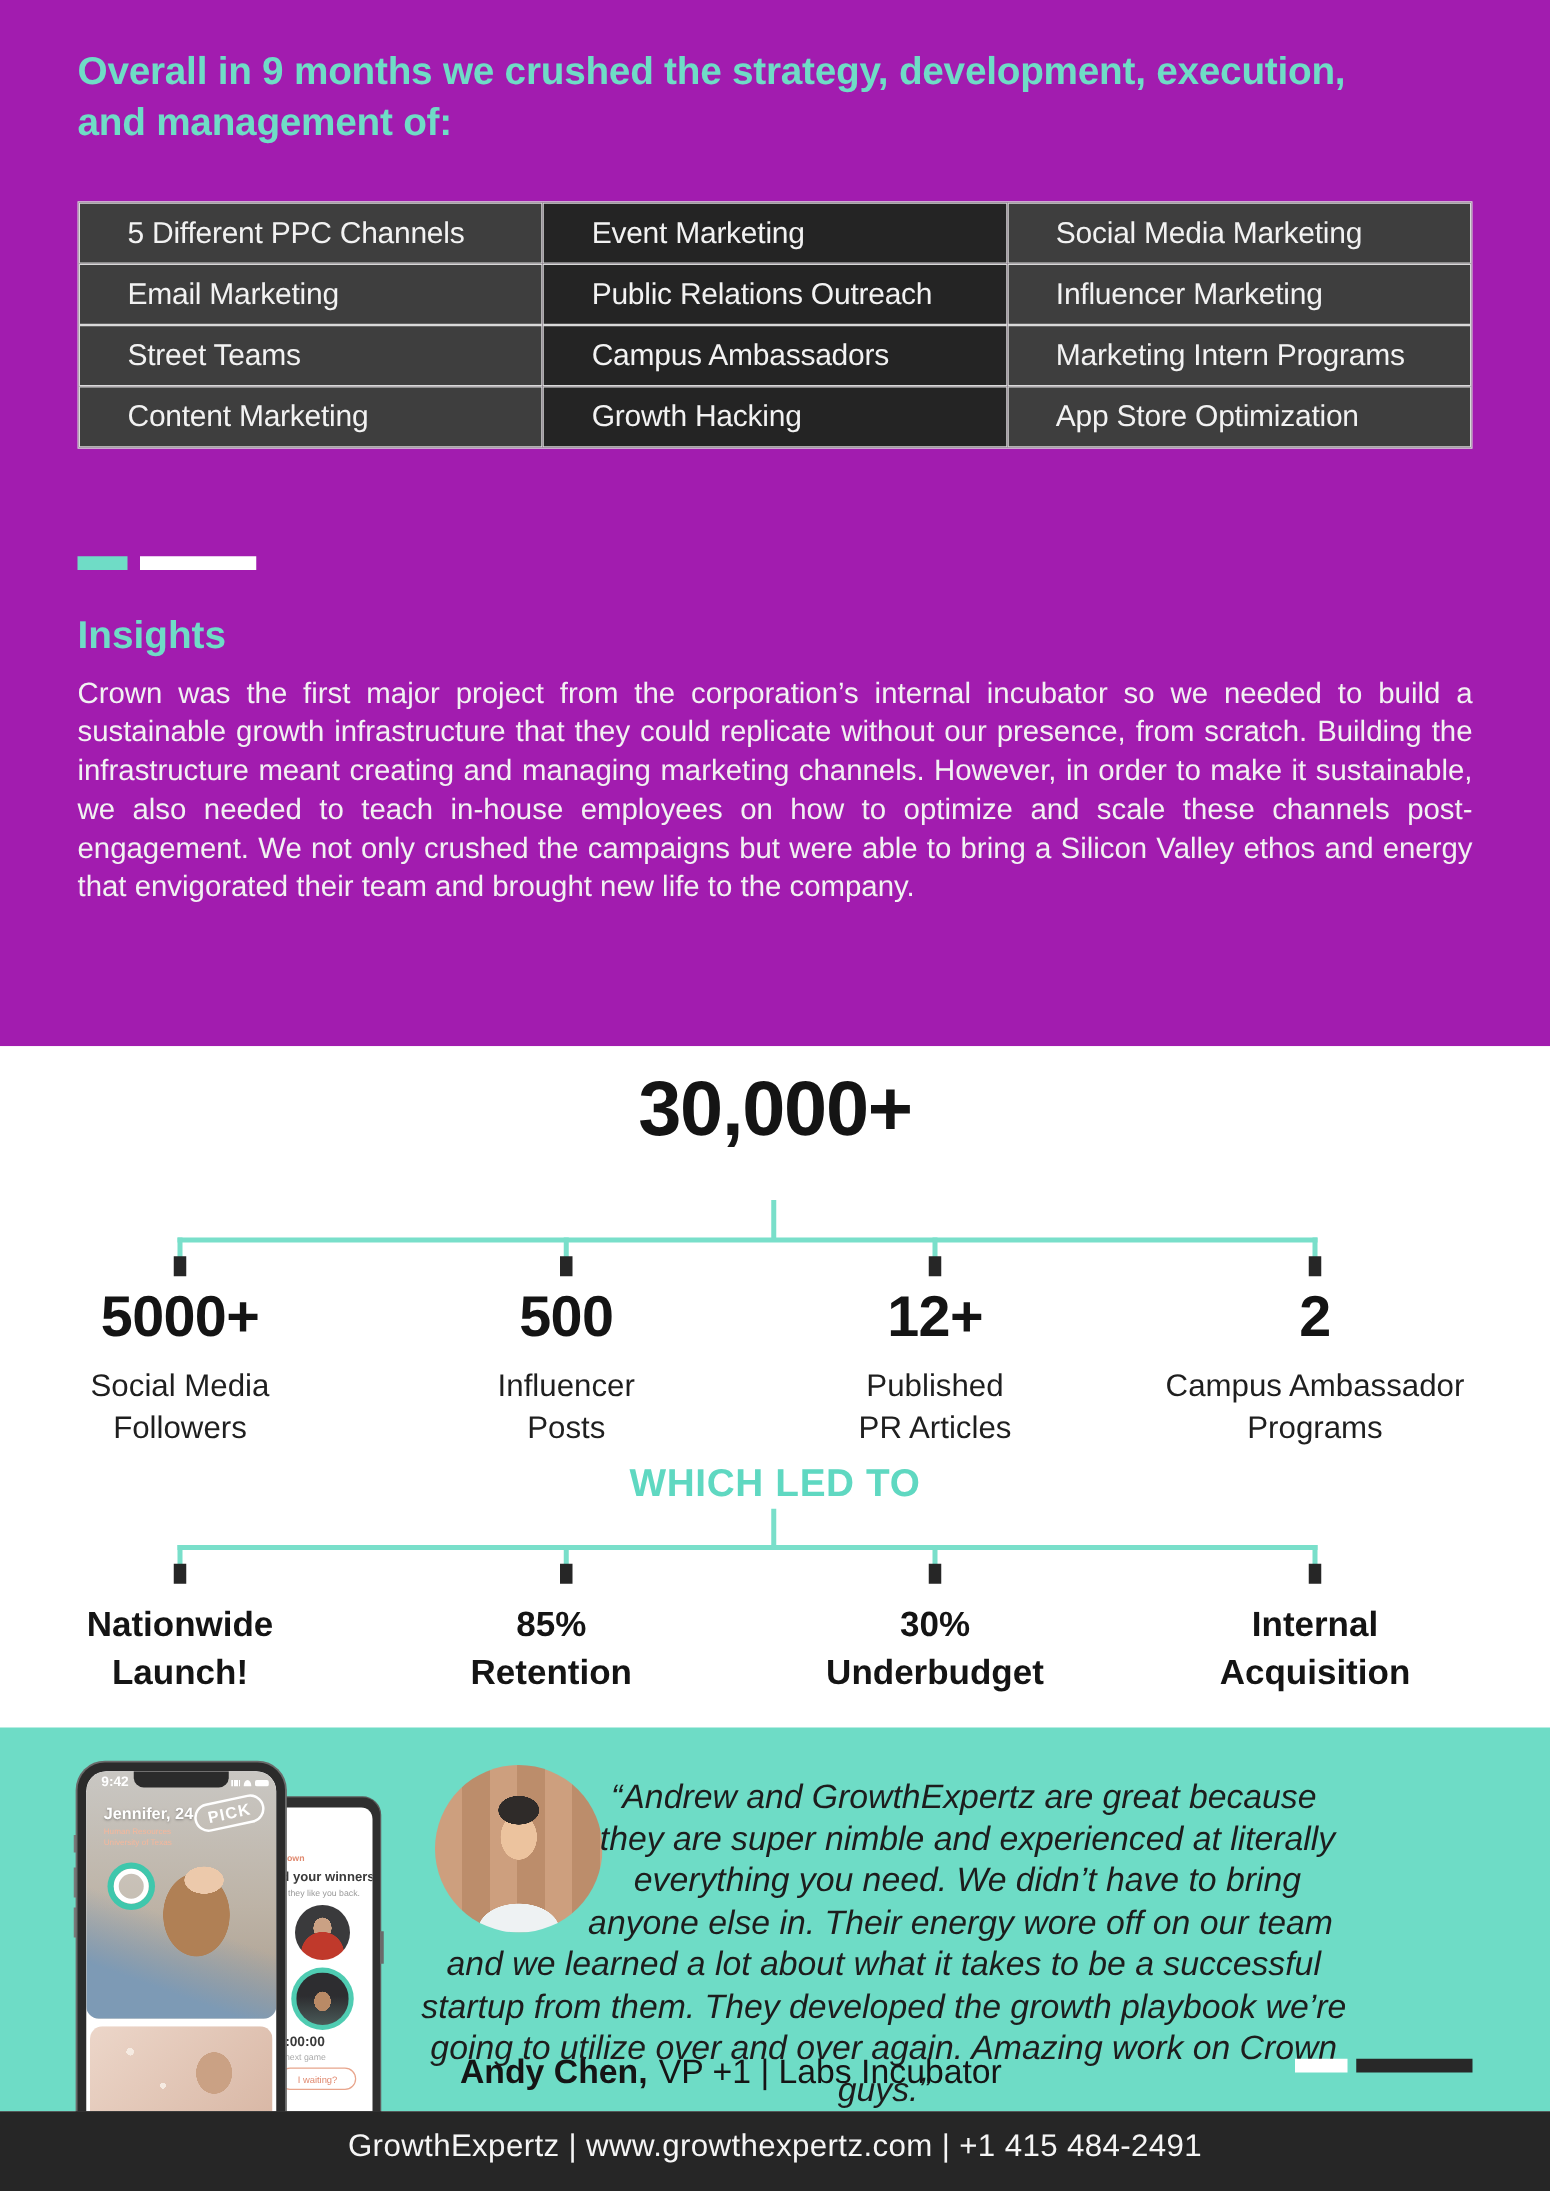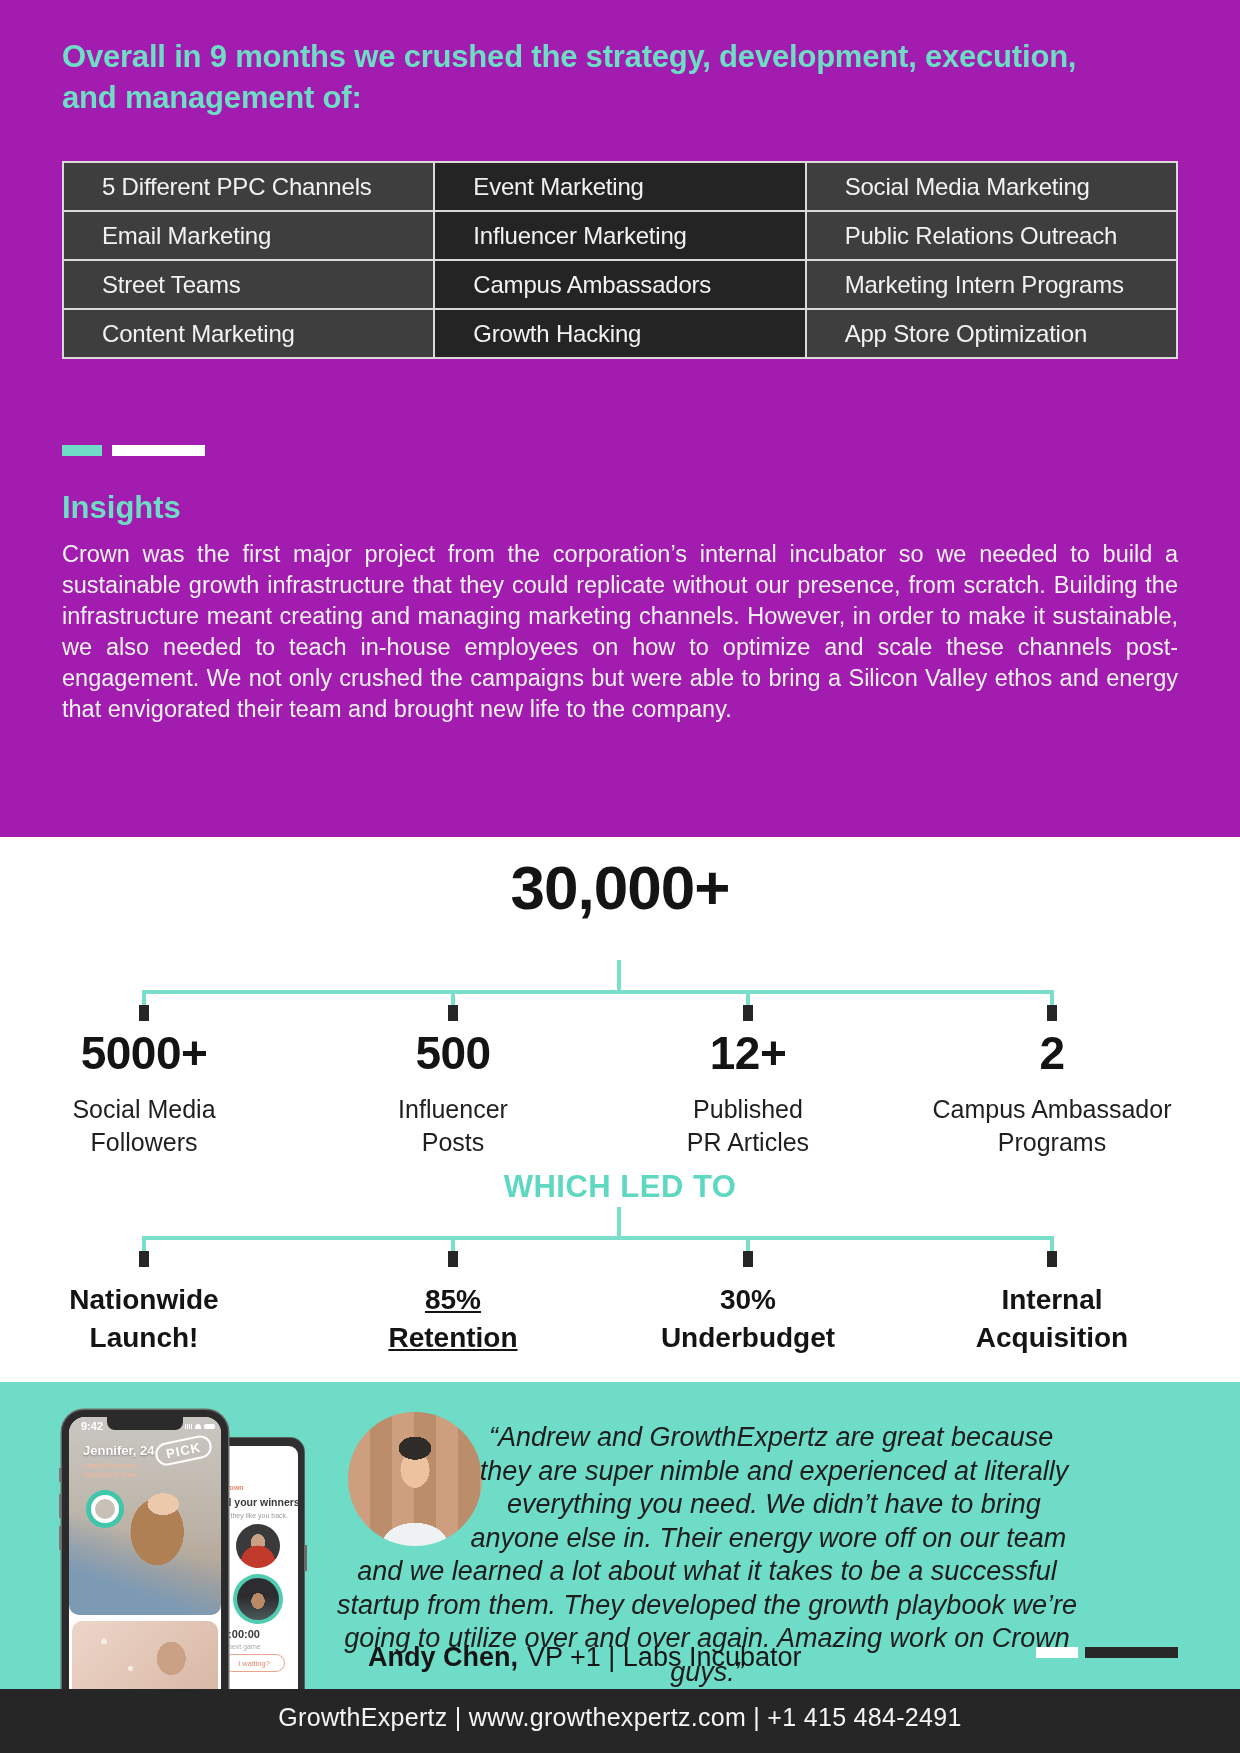--- a/index.html
+++ b/index.html
@@ -127,8 +127,8 @@
       <div class="cap-cell">Event Marketing</div>
       <div class="cap-cell">Social Media Marketing</div>
       <div class="cap-cell">Email Marketing</div>
+      <div class="cap-cell">Public Relations Outreach</div>
       <div class="cap-cell">Influencer Marketing</div>
-      <div class="cap-cell">Public Relations Outreach</div>
       <div class="cap-cell">Street Teams</div>
       <div class="cap-cell">Campus Ambassadors</div>
       <div class="cap-cell">Marketing Intern Programs</div>

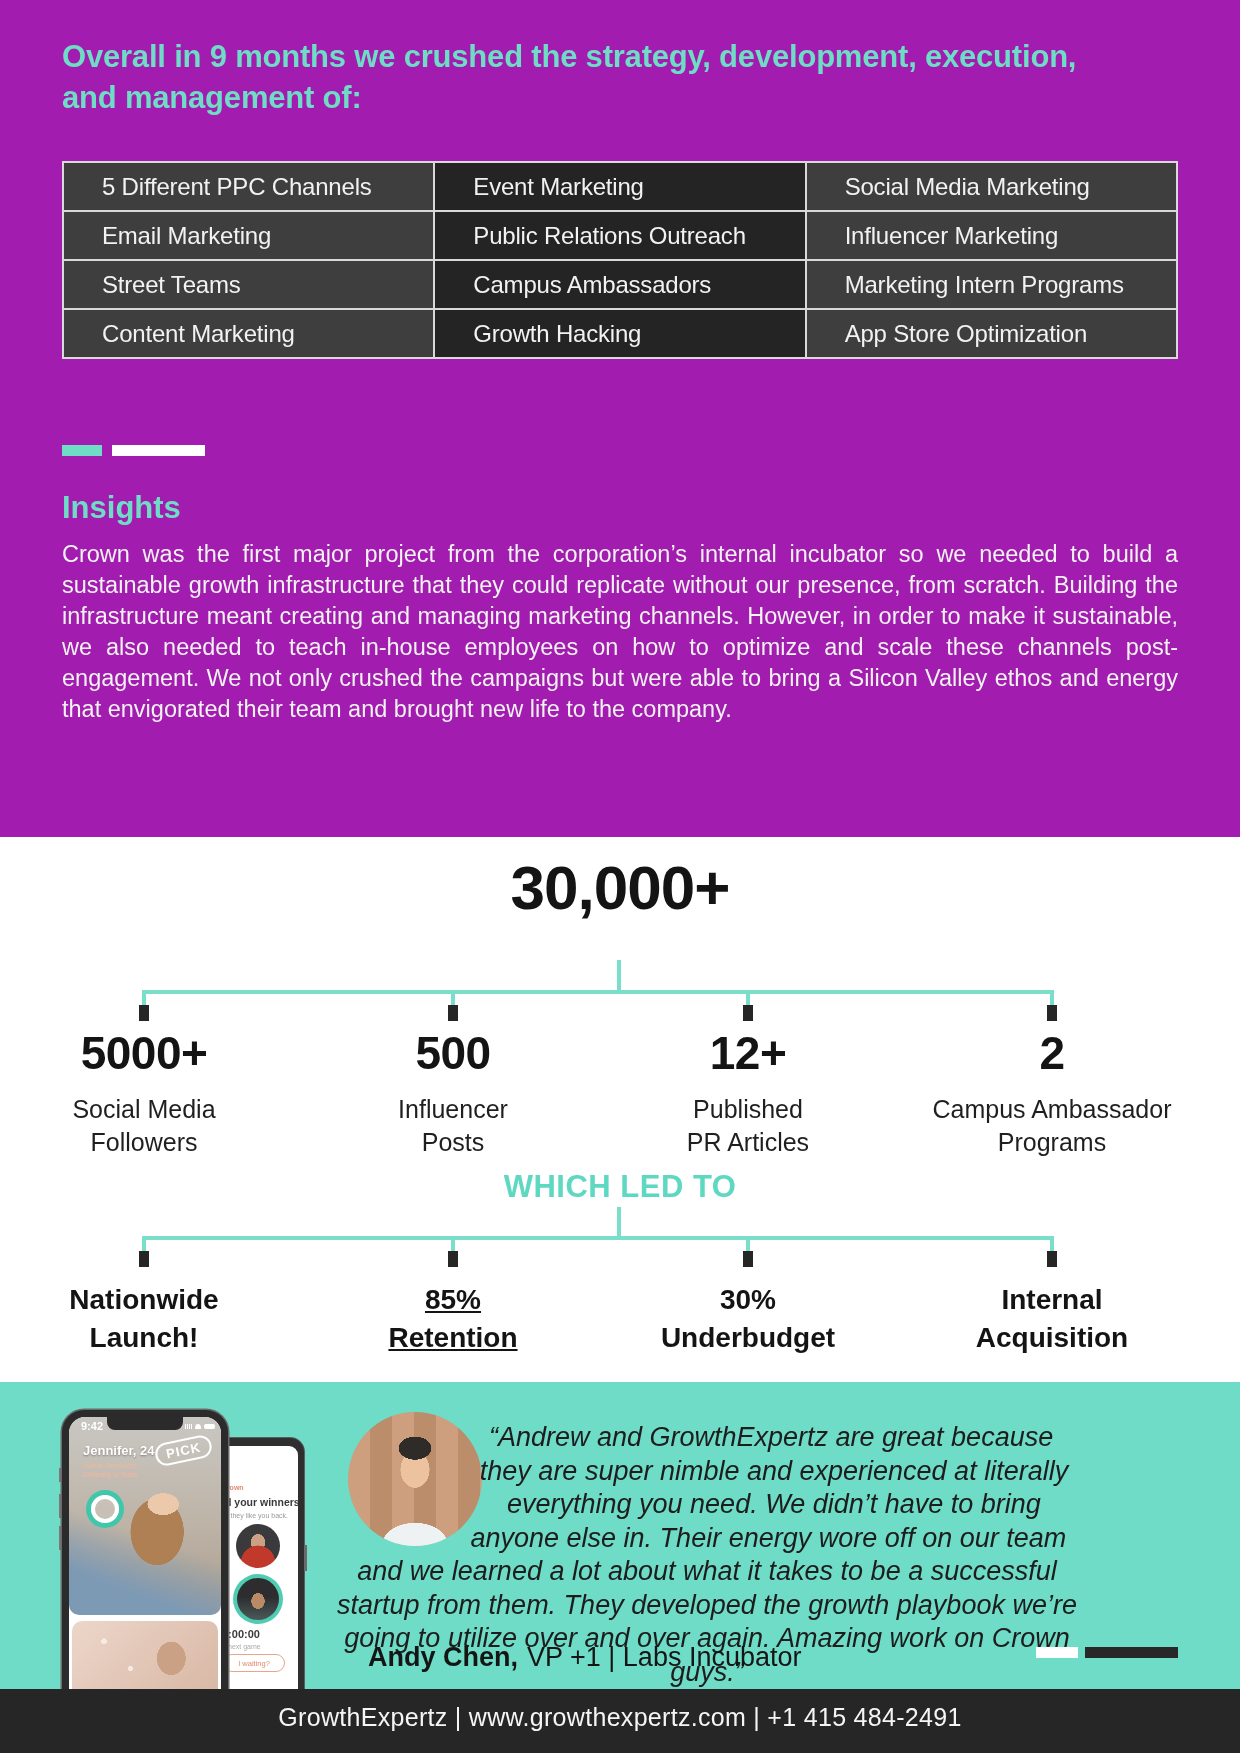--- a/index.html
+++ b/index.html
@@ -40,7 +40,7 @@
   .stat-label{font-size:25px;line-height:33px;color:#1f1f1f;margin-top:13px;}
   .which{left:0;top:1169px;width:1240px;text-align:center;font-size:31px;font-weight:bold;color:#5fd8c1;letter-spacing:0.5px;}
   .result{width:300px;top:1281px;text-align:center;font-size:28px;font-weight:bold;line-height:38px;color:#141414;}
-  .result.p1{left:-6px;} .result.p2{left:303px;text-decoration:underline;} .result.p3{left:598px;} .result.p4{left:902px;}
+  .result.p1{left:-6px;} .result.p2{left:291px;} .result.p3{left:598px;} .result.p4{left:902px;}
 
   
   .sec-teal{left:0;top:1382px;width:1240px;height:307px;background:#6edcc6;}

